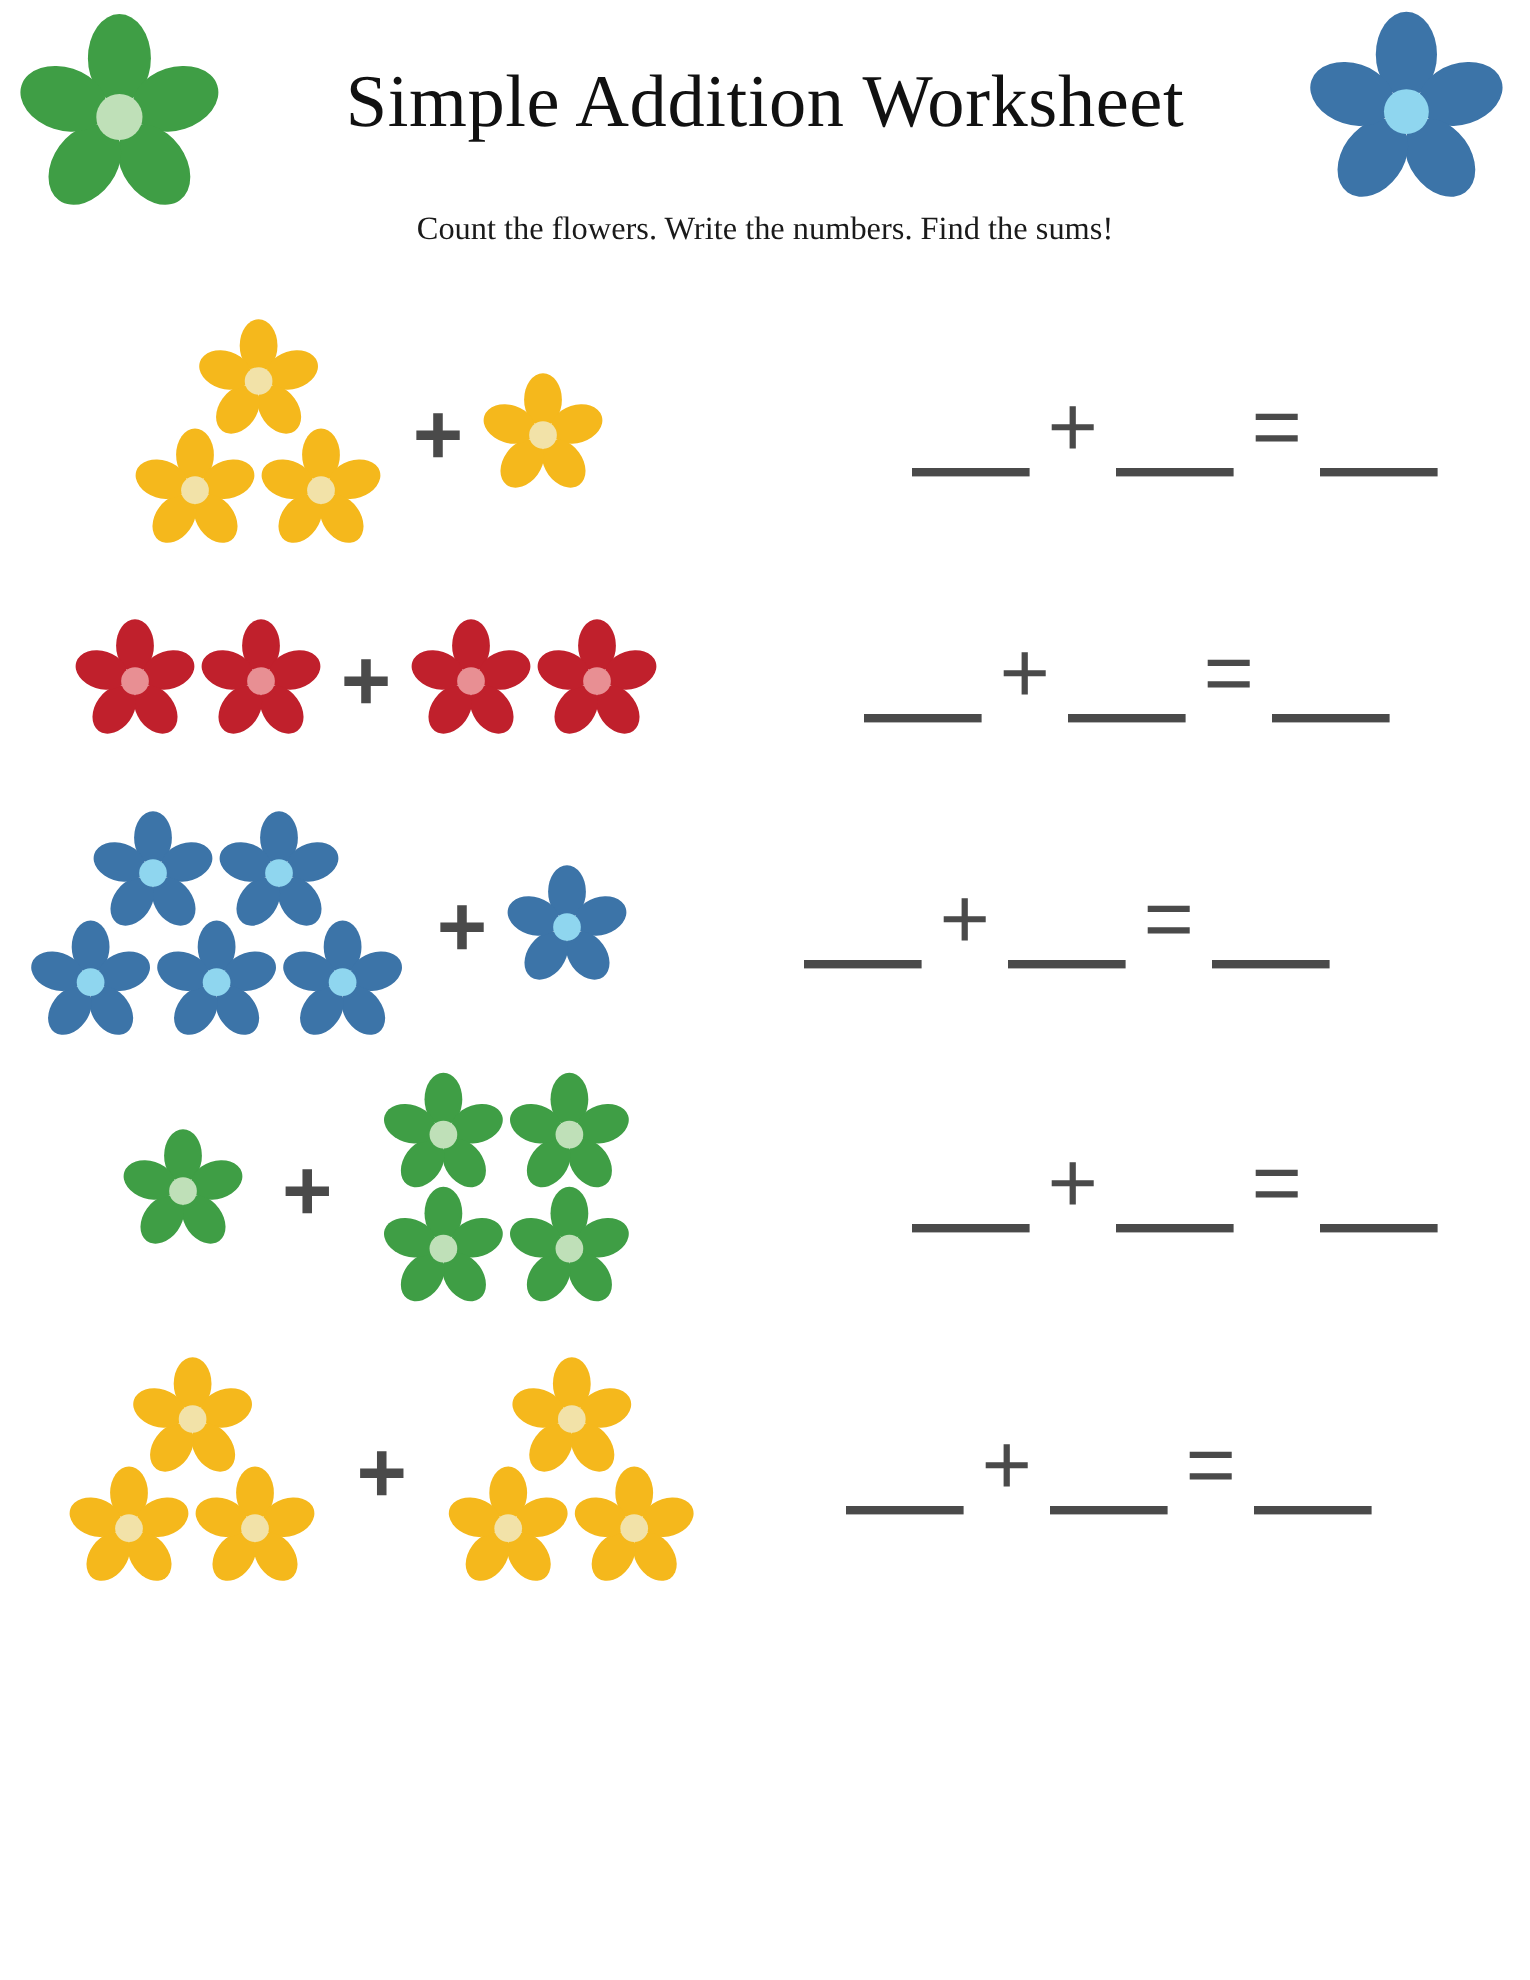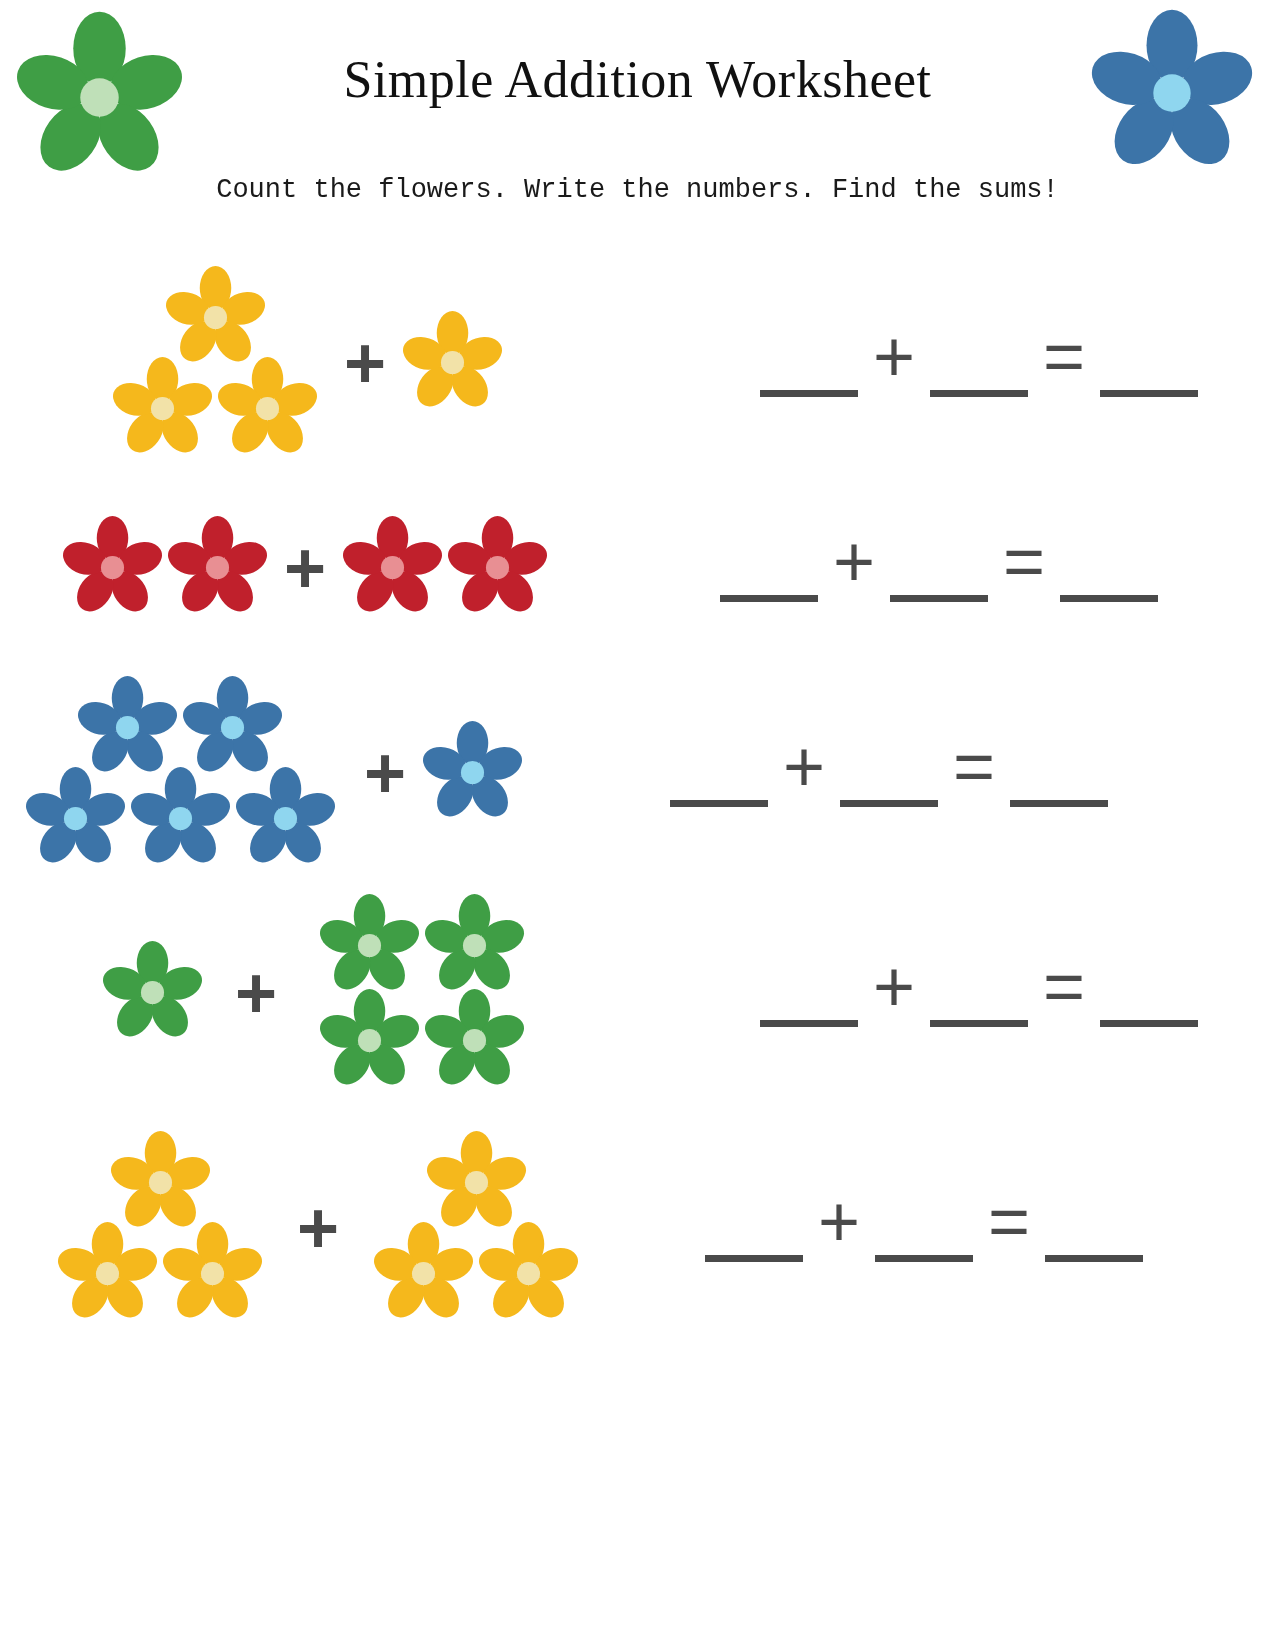--- a/index.html
+++ b/index.html
@@ -33,7 +33,7 @@
     left: 0;
     width: 100%;
     text-align: center;
-    font-size: 52px;
+    font-size: 62px;
     font-family: "Liberation Serif", serif;
     color: #111111;
     letter-spacing: 0.5px;

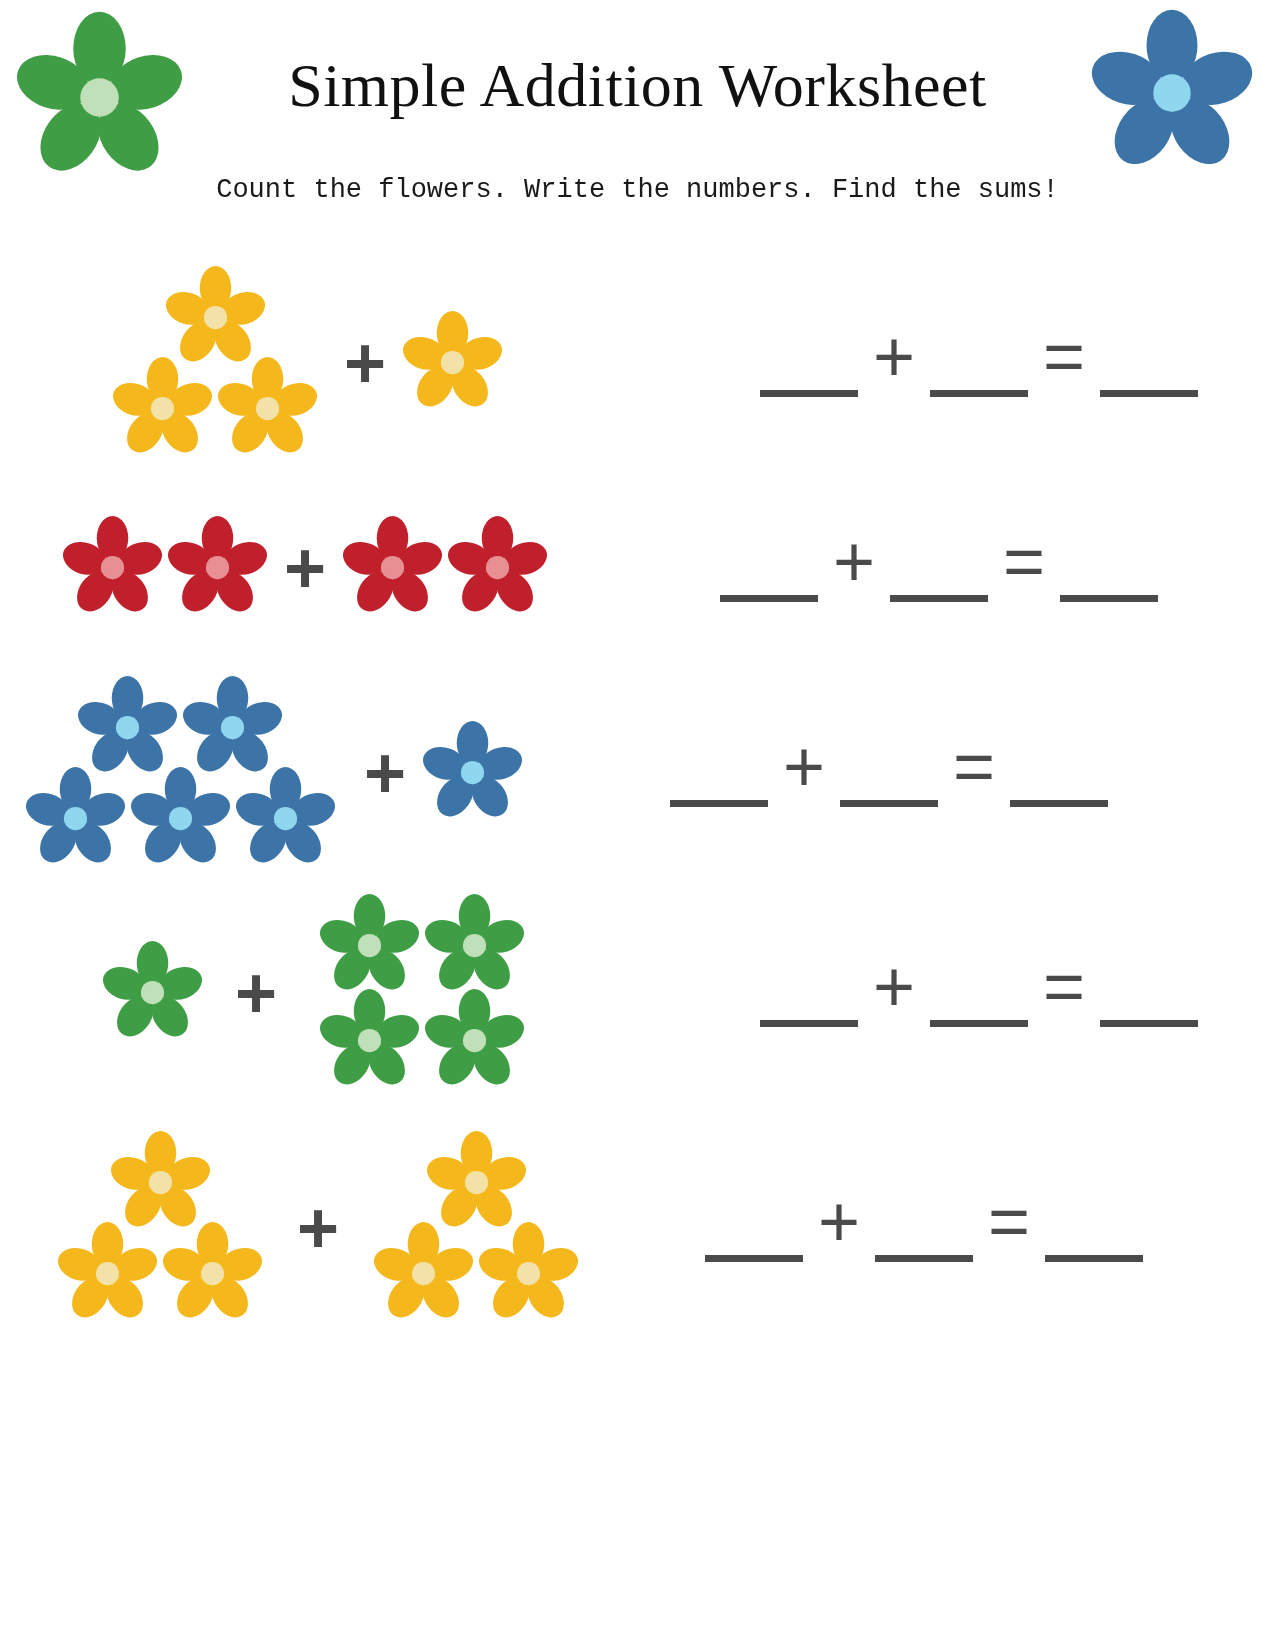--- a/index.html
+++ b/index.html
@@ -45,7 +45,7 @@
     width: 100%;
     text-align: center;
     font-size: 27px;
-    font-family: Liberation Mono, monospace;
+    font-family: Liberation Serif, serif;
     color: #1a1a1a;
   }
 

